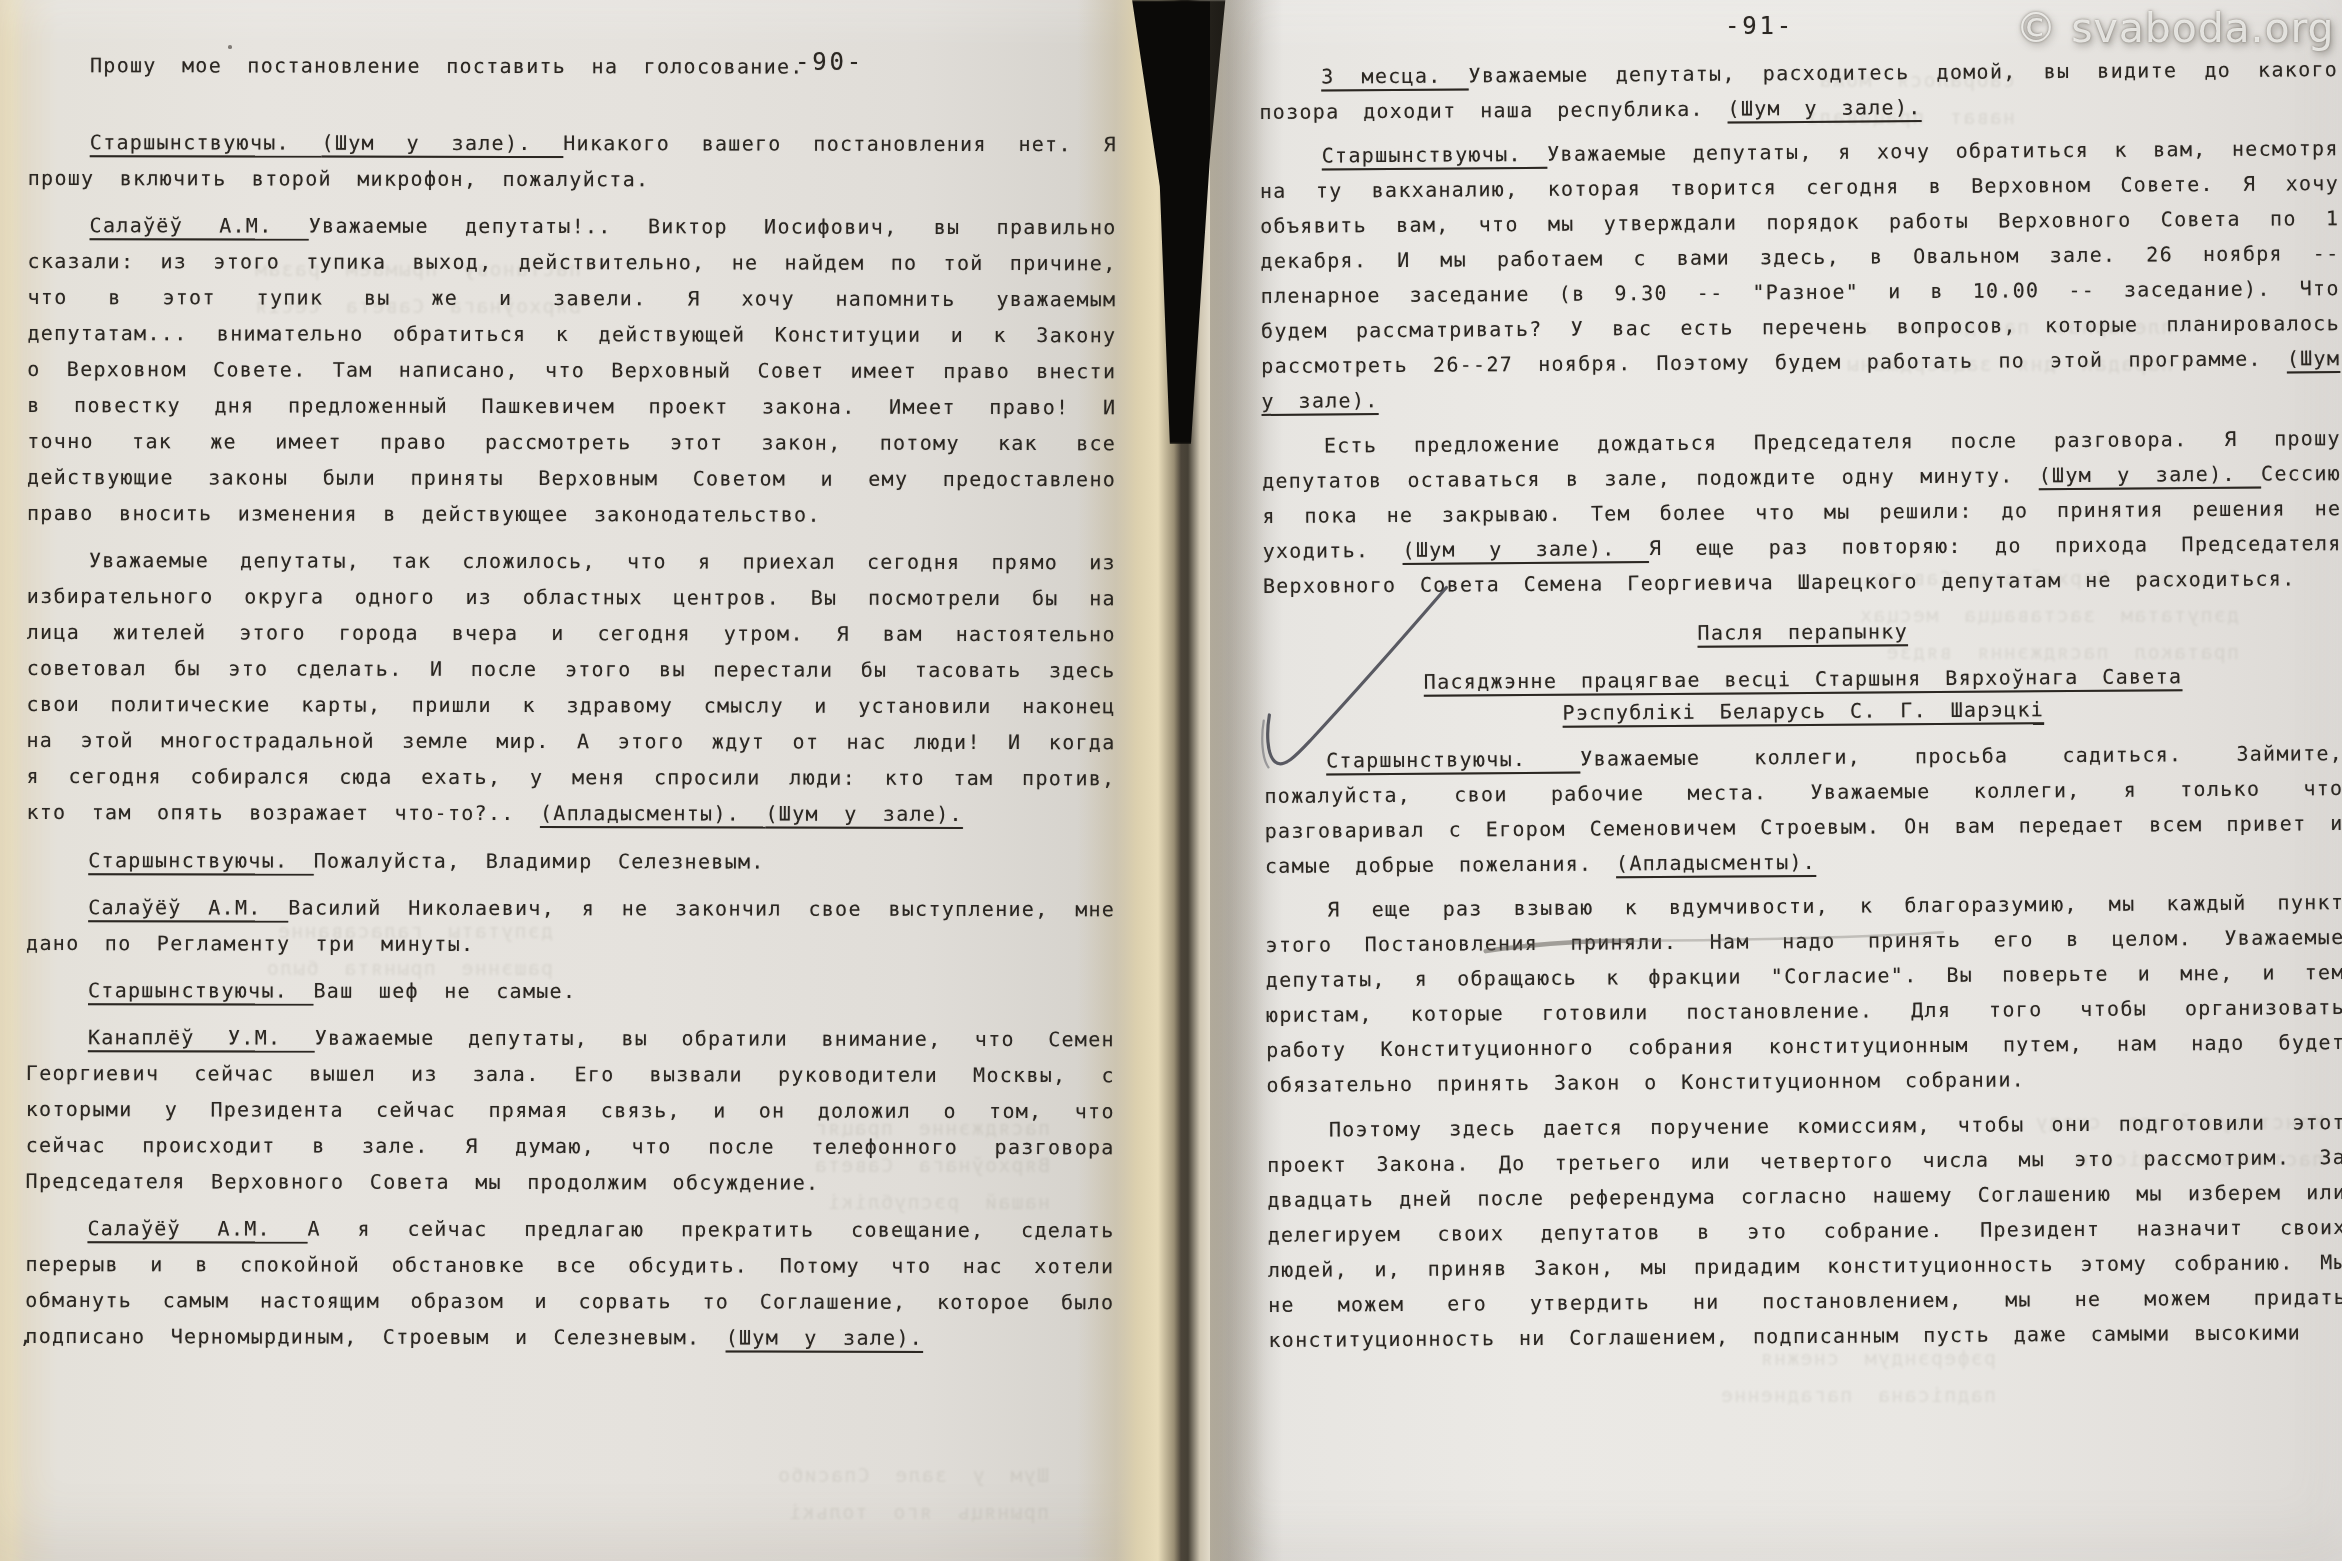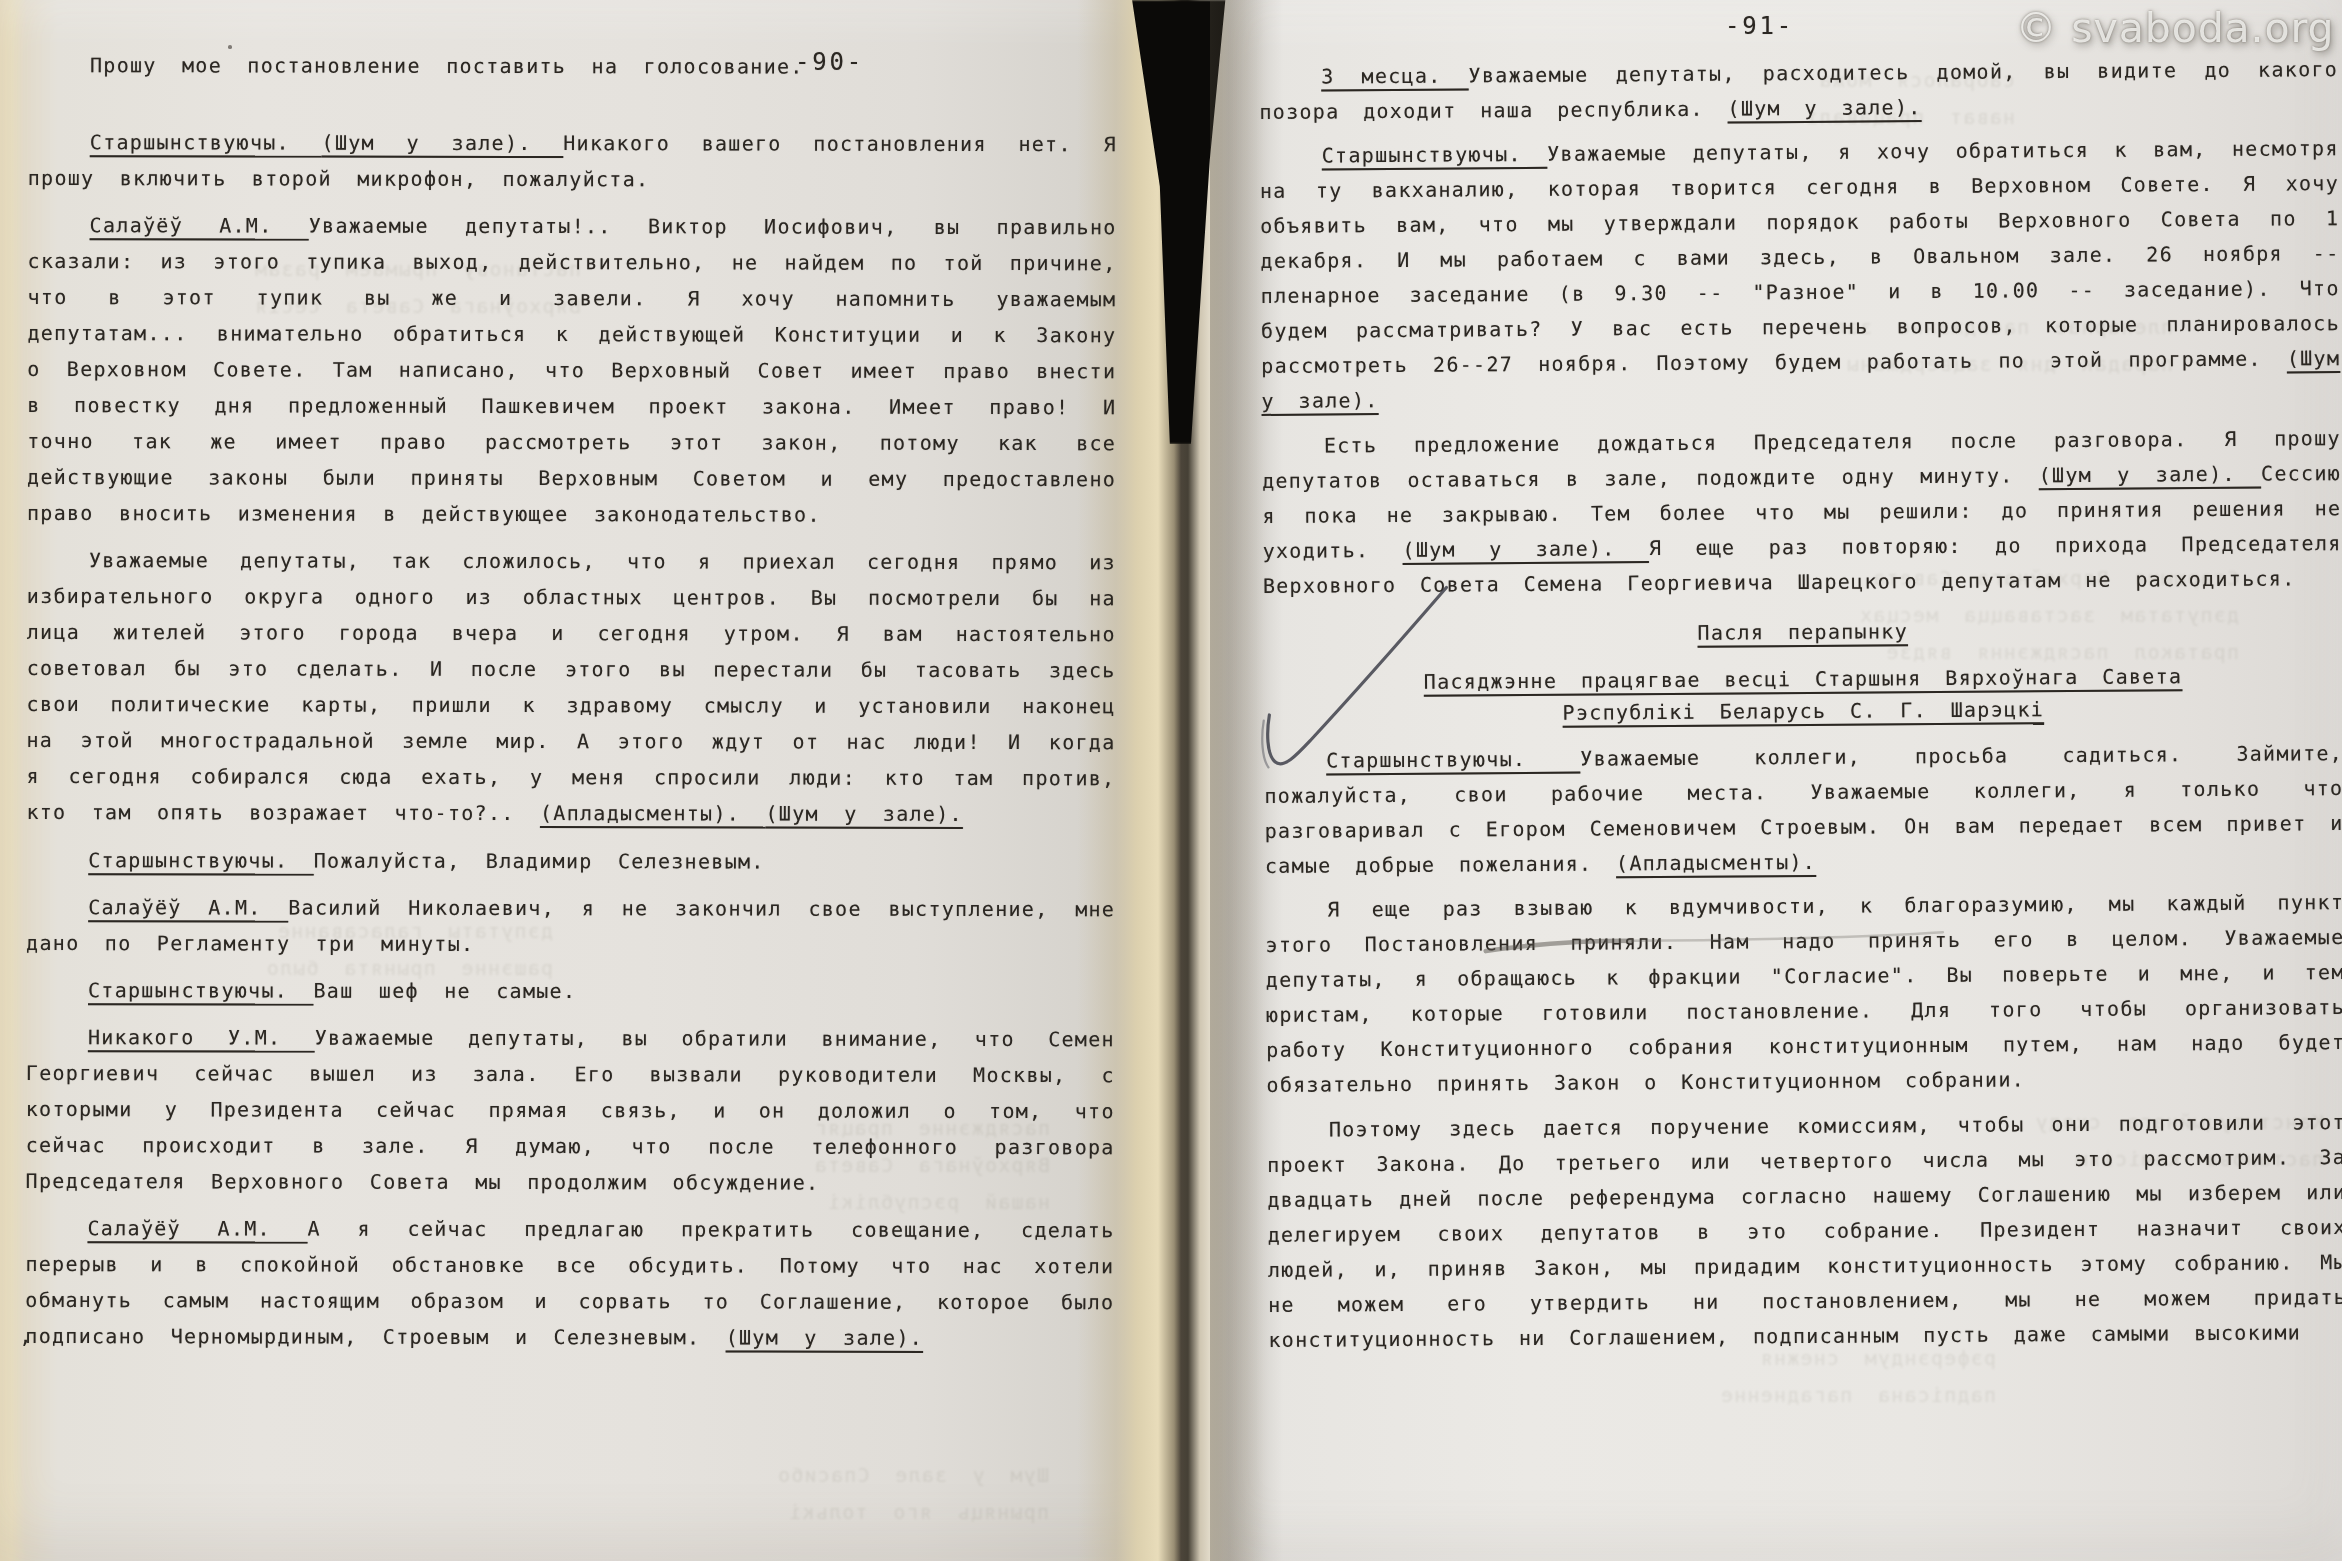--- a/index.html
+++ b/index.html
@@ -123,7 +123,7 @@
     <p class="para"><span class="u">Старшынствуючы. </span><span>Пожалуйста, Владимир Селезневым.</span></p>
     <p class="para"><span class="u">Салаўёў А.М. </span><span>Василий Николаевич, я не закончил свое выступление, мне дано по Регламенту три минуты.</span></p>
     <p class="para"><span class="u">Старшынствуючы. </span><span>Ваш шеф не самые.</span></p>
-    <p class="para"><span class="u">Никакого У.М. </span><span>Уважаемые депутаты, вы обратили внимание, что Семен Георгиевич сейчас вышел из зала. Его вызвали руководители Москвы, с которыми у Президента сейчас прямая связь, и он доложил о том, что сейчас происходит в зале. Я думаю, что после телефонного разговора Председателя Верховного Совета мы продолжим обсуждение.</span></p>
+    <p class="para"><span class="u">Канаплёў У.М. </span><span>Уважаемые депутаты, вы обратили внимание, что Семен Георгиевич сейчас вышел из зала. Его вызвали руководители Москвы, с которыми у Президента сейчас прямая связь, и он доложил о том, что сейчас происходит в зале. Я думаю, что после телефонного разговора Председателя Верховного Совета мы продолжим обсуждение.</span></p>
     <p class="para"><span class="u">Салаўёў А.М. </span><span>А я сейчас предлагаю прекратить совещание, сделать перерыв и в спокойной обстановке все обсудить. Потому что нас хотели обмануть самым настоящим образом и сорвать то Соглашение, которое было подписано Черномырдиным, Строевым и Селезневым. </span><span class="u">(Шум у зале).</span></p>
   </div>
 <div class="text-col" id="text-right">

